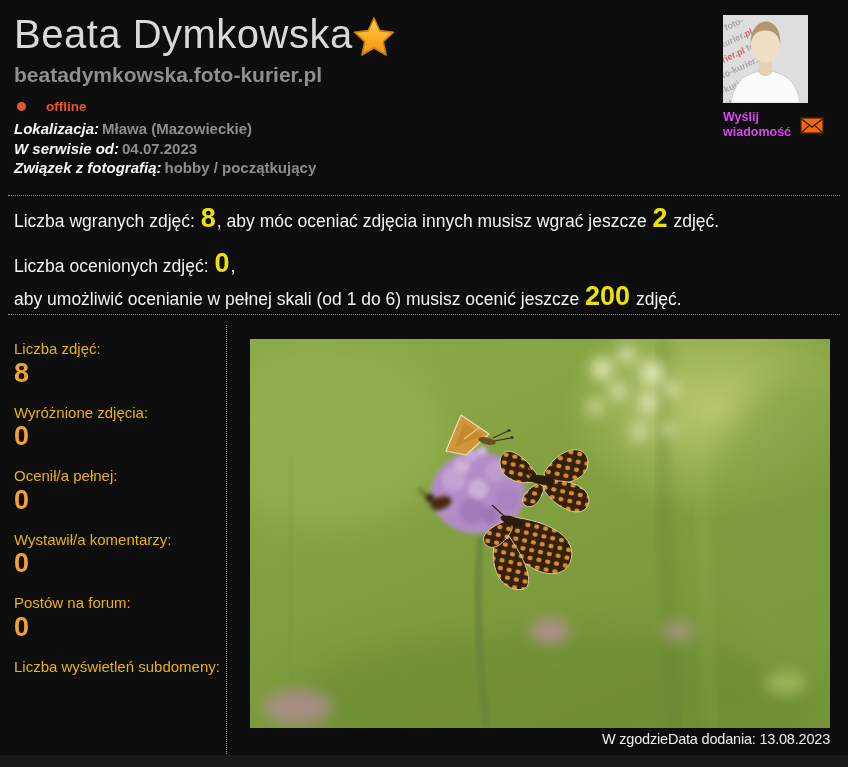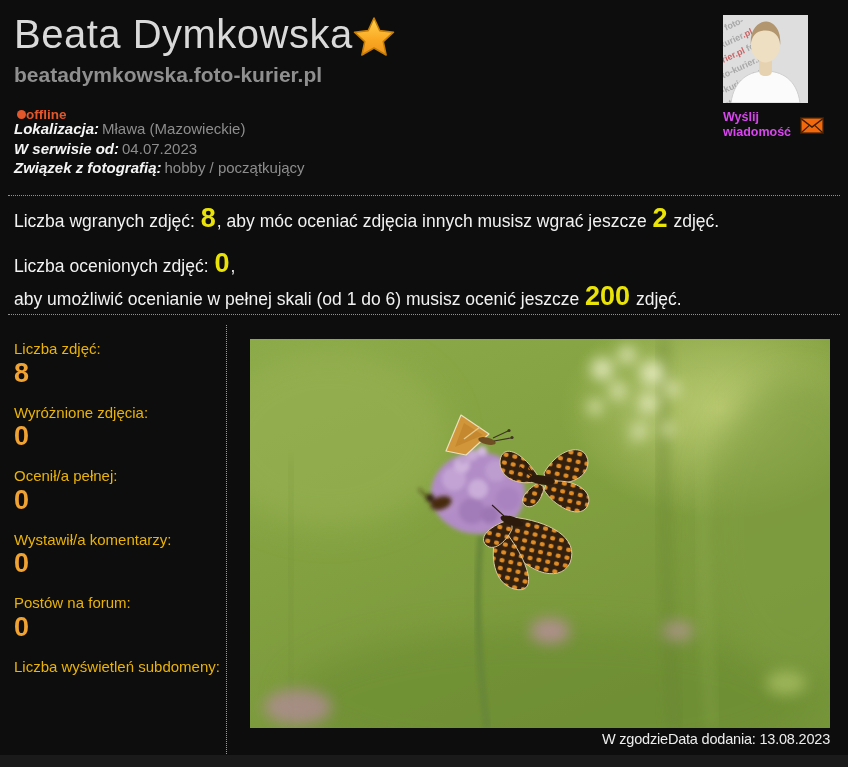--- a/index.html
+++ b/index.html
@@ -13,8 +13,8 @@
   .name-row h1 { margin:0; font-size:40px; font-weight:300; color:#d9d9d9; line-height:1.1; letter-spacing:.5px; }
   .star-svg { width:42px; height:40px; margin-top:4px; }
   .subdomain { position:absolute; top:63px; left:14px; font-size:21px; font-weight:bold; color:#8f8f8f; cursor:pointer; }
-  .status-row { position:absolute; top:99px; left:17px; display:flex; align-items:center; gap:0;
-                font-size:13.5px; font-weight:bold; color:#e2572b;margin-top:8px; }
+  .status-row { position:absolute; top:99px; left:17px; display:flex; align-items:center; gap:20px;
+                font-size:13.5px; font-weight:bold; color:#e2572b; }
   .dot { width:9px; height:9px; border-radius:50%; background:#e2572b; }
   .info { position:absolute; top:119px; left:14px; font-size:15px; line-height:19.5px; }
   .info .lbl { color:#f5f5f5; font-weight:bold;font-style:italic; }

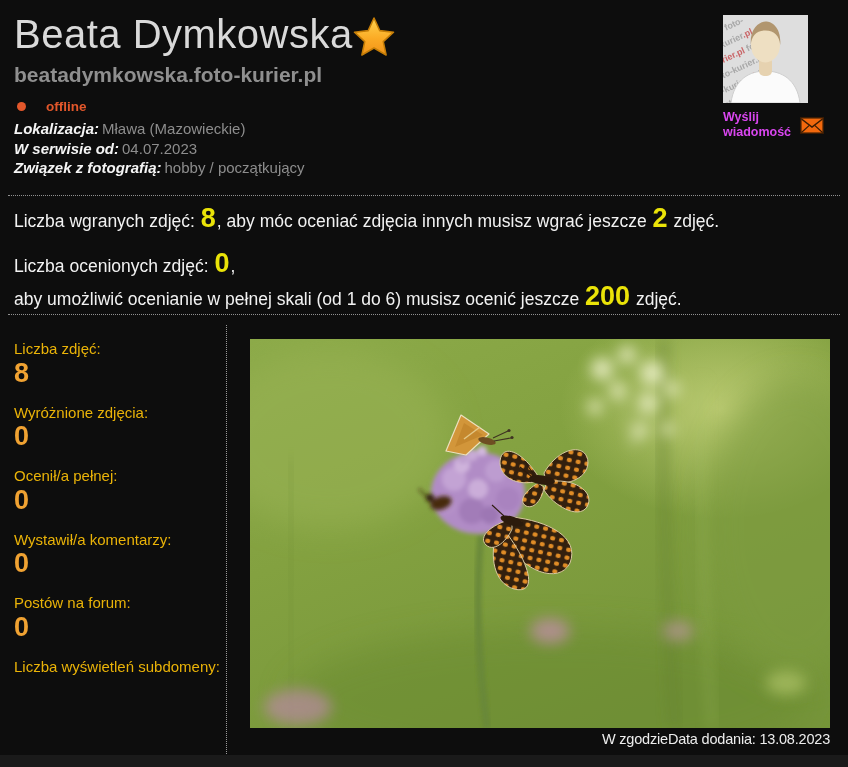--- a/index.html
+++ b/index.html
@@ -18,7 +18,7 @@
   .dot { width:9px; height:9px; border-radius:50%; background:#e2572b; }
   .info { position:absolute; top:119px; left:14px; font-size:15px; line-height:19.5px; }
   .info .lbl { color:#f5f5f5; font-weight:bold;font-style:italic; }
-  .info .val { color:#8d8d8d; font-weight:normal; margin-left:3px; }
+  .info .val { color:#8d8d8d; font-weight:bold; margin-left:3px; }
   .avatar { position:absolute; left:723px; top:15px; width:85px; height:88px; }
   .avatar svg { display:block; width:100%; height:100%; }
   .send-msg { position:absolute; left:723px; top:110px; width:78px; font-size:12.5px; font-weight:bold;

